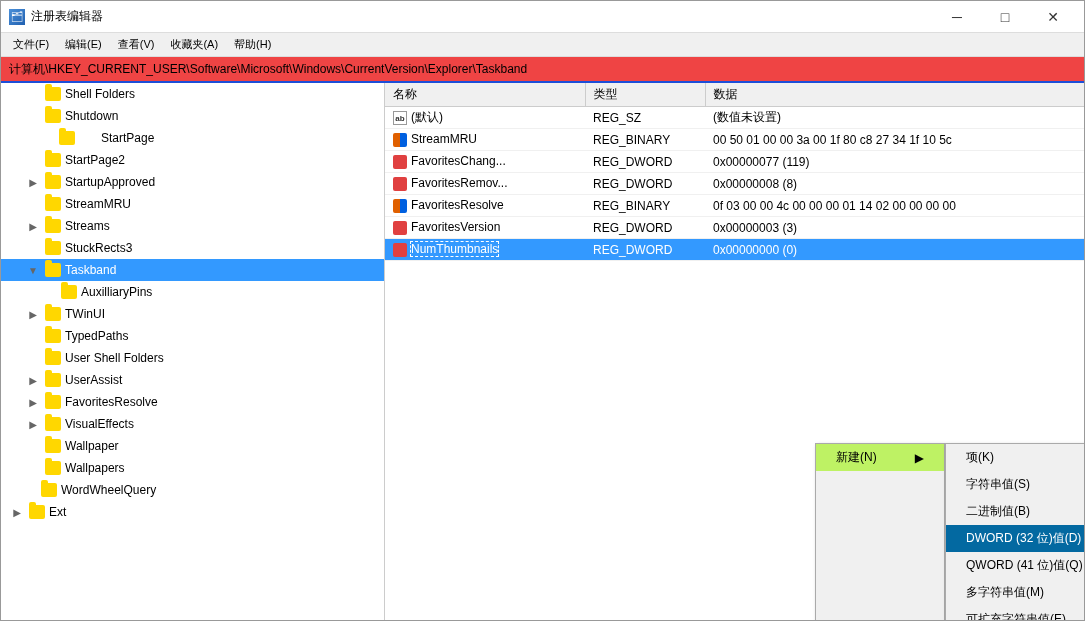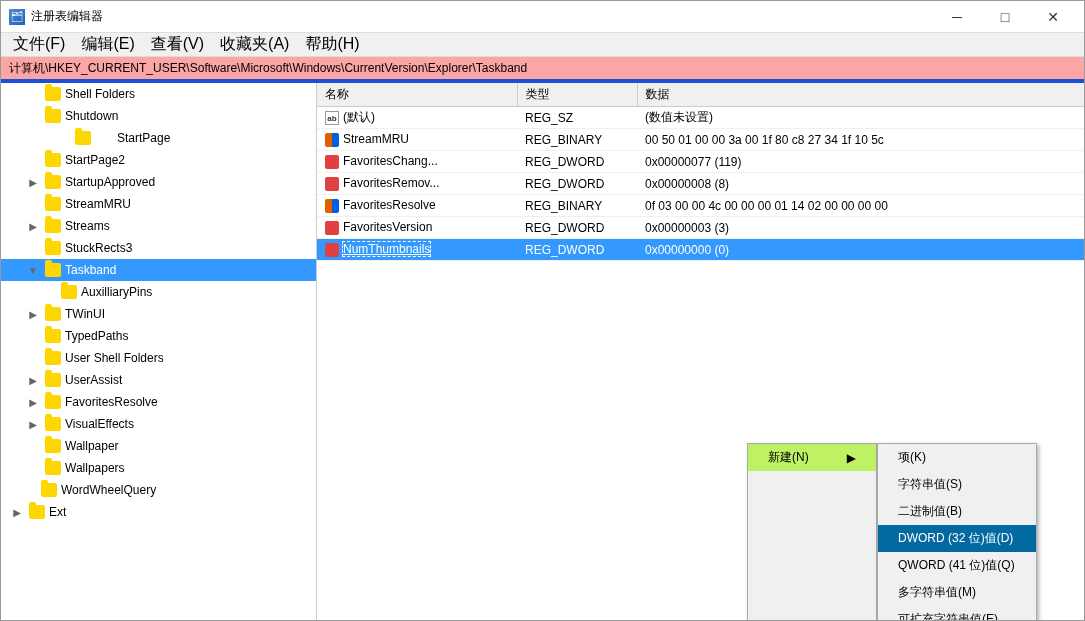--- a/index.html
+++ b/index.html
@@ -70,7 +70,7 @@
     .menu-item {
       padding: 8px 8px;
       cursor: pointer;
-      font-size: 16px;
+      font-size: 11px;
     }
     .address-bar {
       height: 26px;

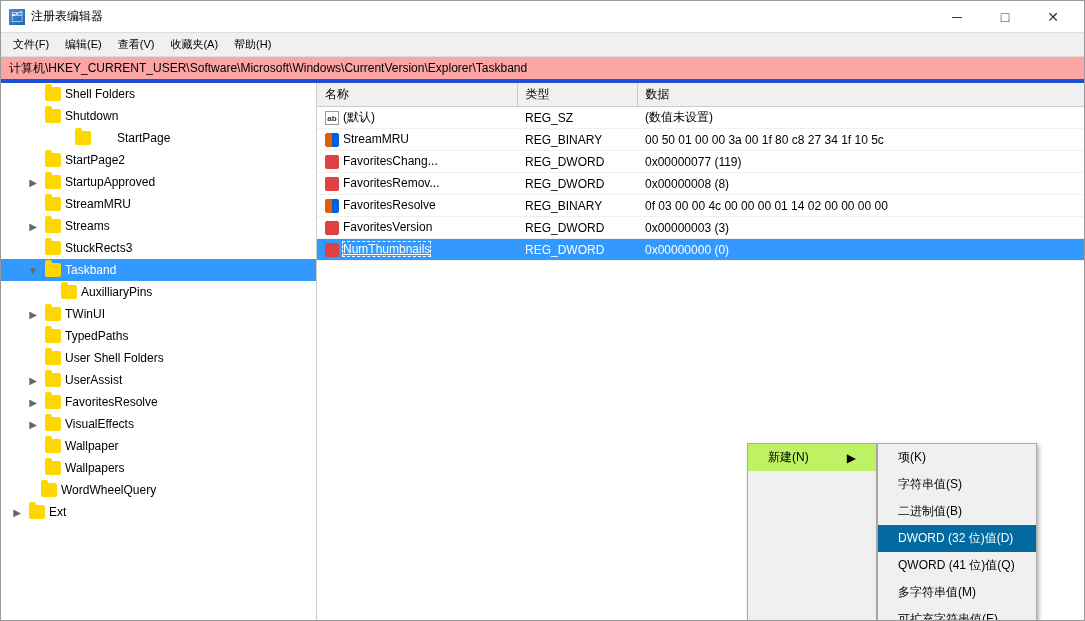--- a/index.html
+++ b/index.html
@@ -74,8 +74,8 @@
     }
     .address-bar {
       height: 26px;
-      background: #fca5a5;
-      border-bottom: 4px solid #1d4ed8;
+      background: #ef4444;
+      border-bottom: 2px solid #1d4ed8;
       display: flex;
       align-items: center;
       padding: 0 8px;

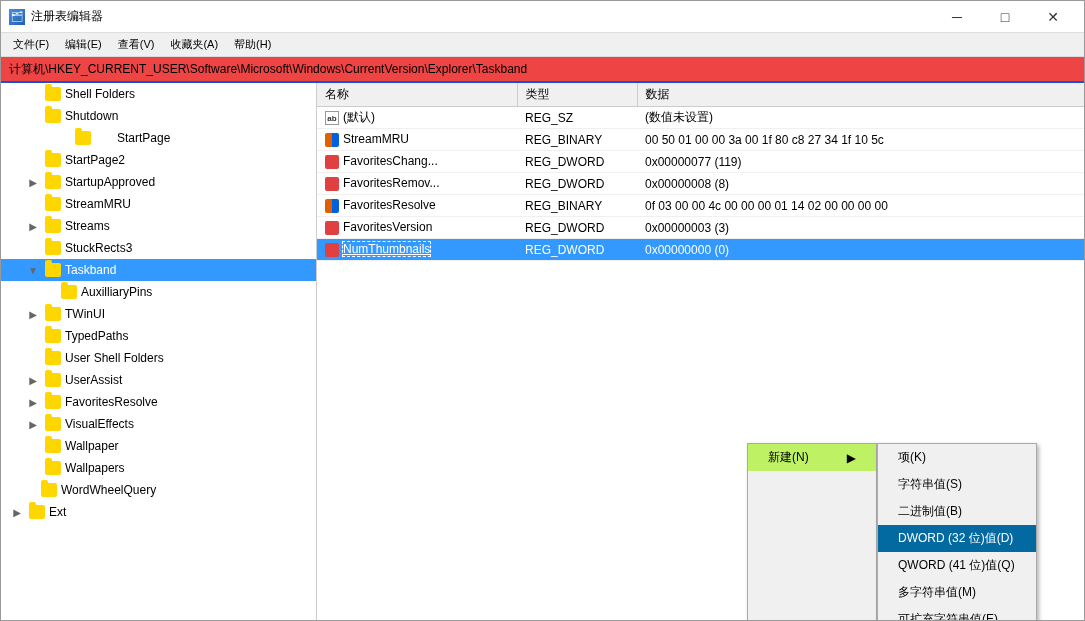--- a/index.html
+++ b/index.html
@@ -87,7 +87,7 @@
       overflow: hidden;
     }
     .tree-pane {
-      width: 316px;
+      width: 384px;
       background: #fff;
       border-right: 1px solid #ccc;
       overflow: hidden;

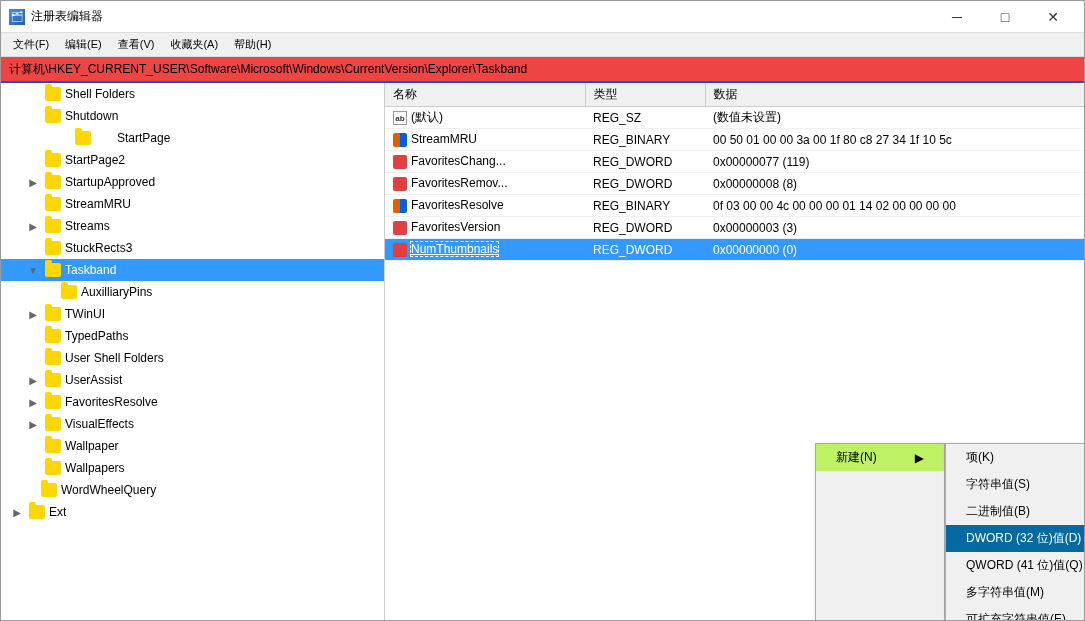--- a/index.html
+++ b/index.html
@@ -284,7 +284,7 @@
             <span class="folder-icon" style="background:#ffd700"></span>
             <span>Shutdown</span>
           </div>
-          <div class="tree-item" style="padding-left: 32px; gap: 22px;">
+          <div class="tree-item" style="padding-left: 16px; gap: 22px;">
             <span class="tree-expand"></span>
             <span class="folder-icon" style="background:#ffd700"></span>
             <span>StartPage</span>

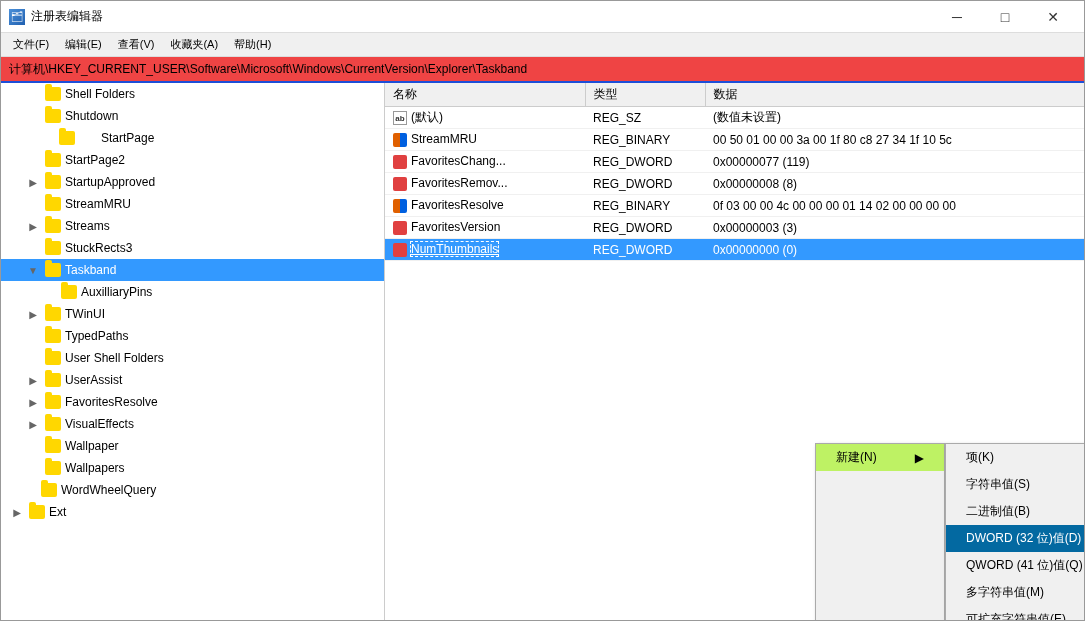--- a/index.html
+++ b/index.html
@@ -239,7 +239,6 @@
       background: #3399ff;
       color: white;
       outline: 1px dashed #fff;
-      text-decoration: underline;
     }
   </style>
 </head>

